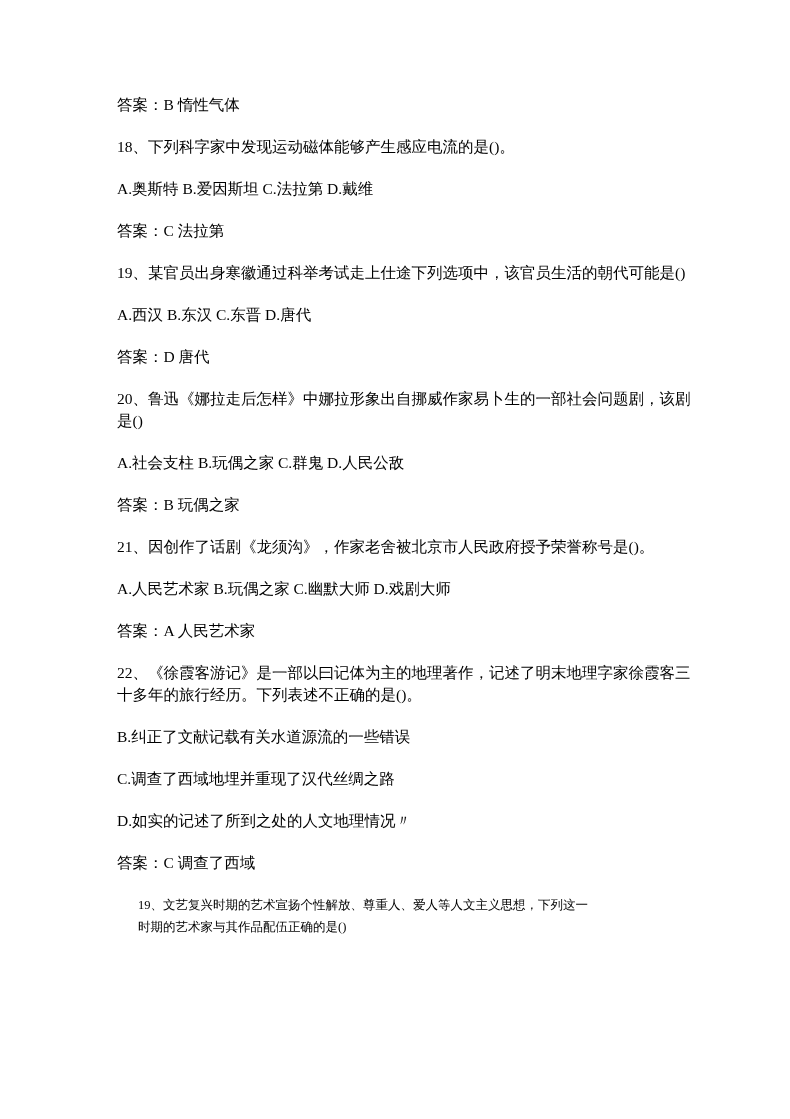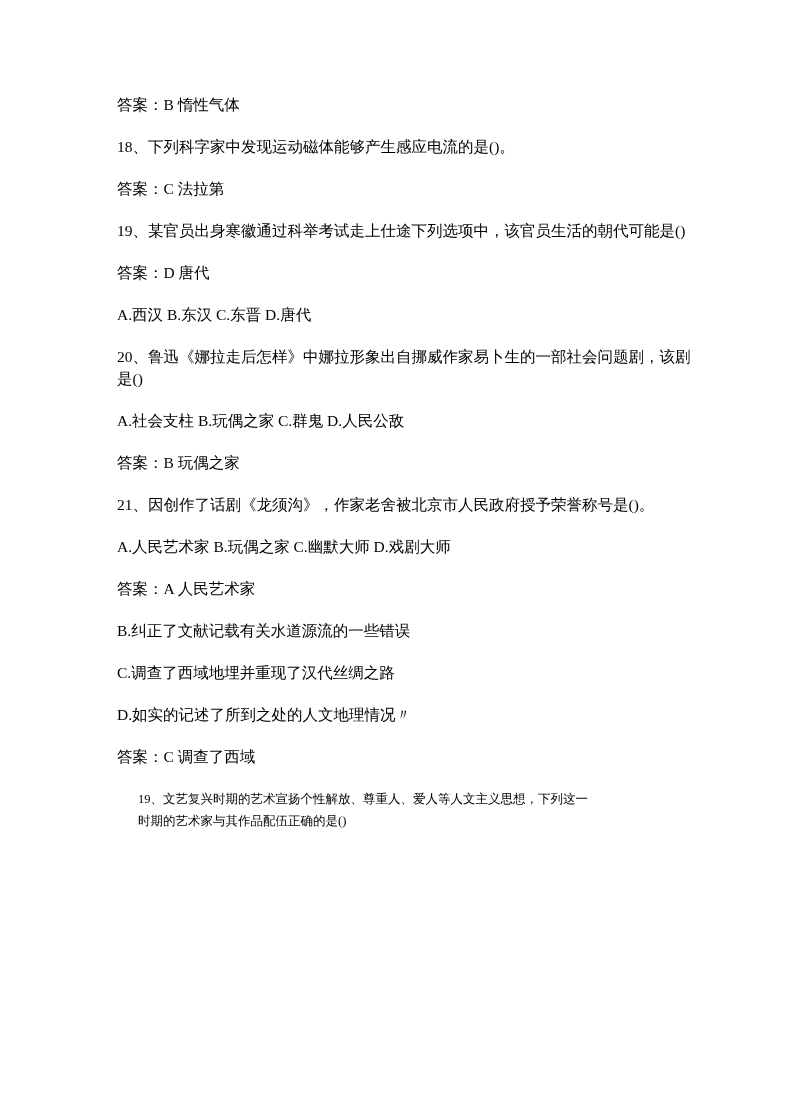--- a/index.html
+++ b/index.html
@@ -43,6 +43,7 @@
   <div class="doc">
     <p>答案：B 惰性气体</p>
     <p>18、下列科字家中发现运动磁体能够产生感应电流的是()。</p>
+    <p>A.奥斯特 B.爱因斯坦 C.法拉第 D.戴维</p>
     <p>答案：C 法拉第</p>
     <p>19、某官员出身寒徽通过科举考试走上仕途下列选项中，该官员生活的朝代可能是()</p>
     <p>答案：D 唐代</p>

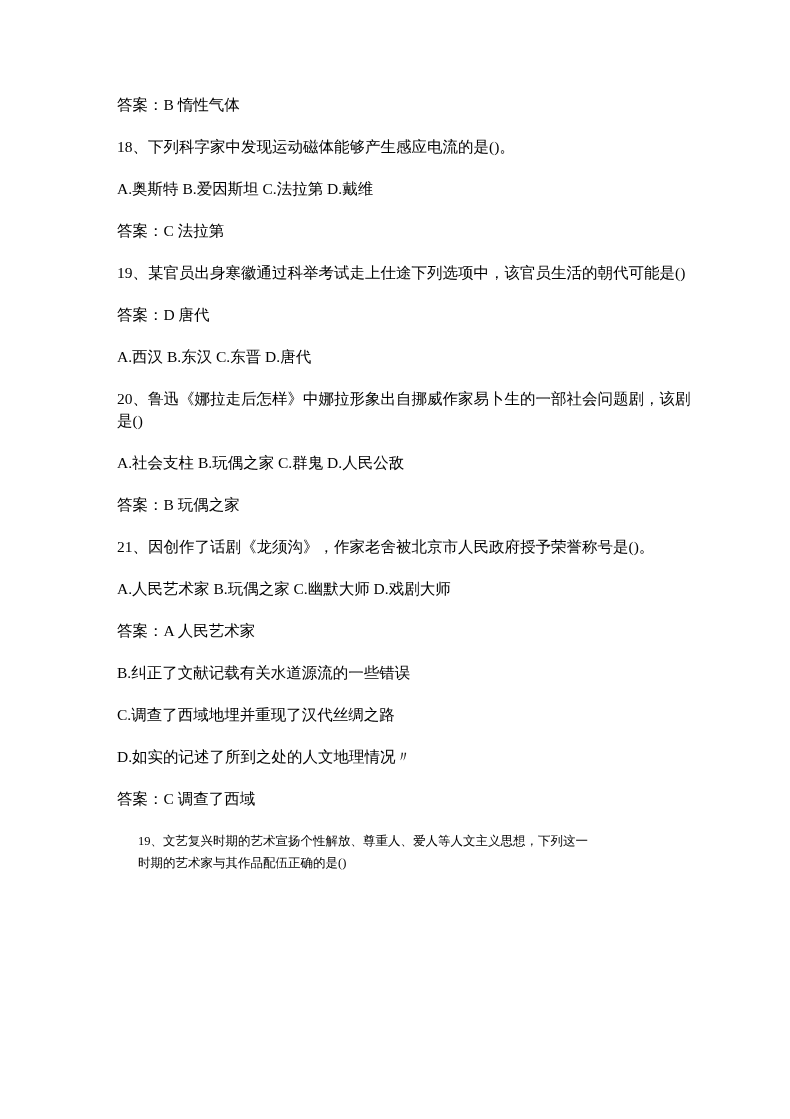--- a/index.html
+++ b/index.html
@@ -46,8 +46,8 @@
     <p>A.奥斯特 B.爱因斯坦 C.法拉第 D.戴维</p>
     <p>答案：C 法拉第</p>
     <p>19、某官员出身寒徽通过科举考试走上仕途下列选项中，该官员生活的朝代可能是()</p>
+    <p>A.西汉 B.东汉 C.东晋 D.唐代</p>
     <p>答案：D 唐代</p>
-    <p>A.西汉 B.东汉 C.东晋 D.唐代</p>
     <p>20、鲁迅《娜拉走后怎样》中娜拉形象出自挪威作家易卜生的一部社会问题剧，该剧是()</p>
     <p>A.社会支柱 B.玩偶之家 C.群鬼 D.人民公敌</p>
     <p>答案：B 玩偶之家</p>

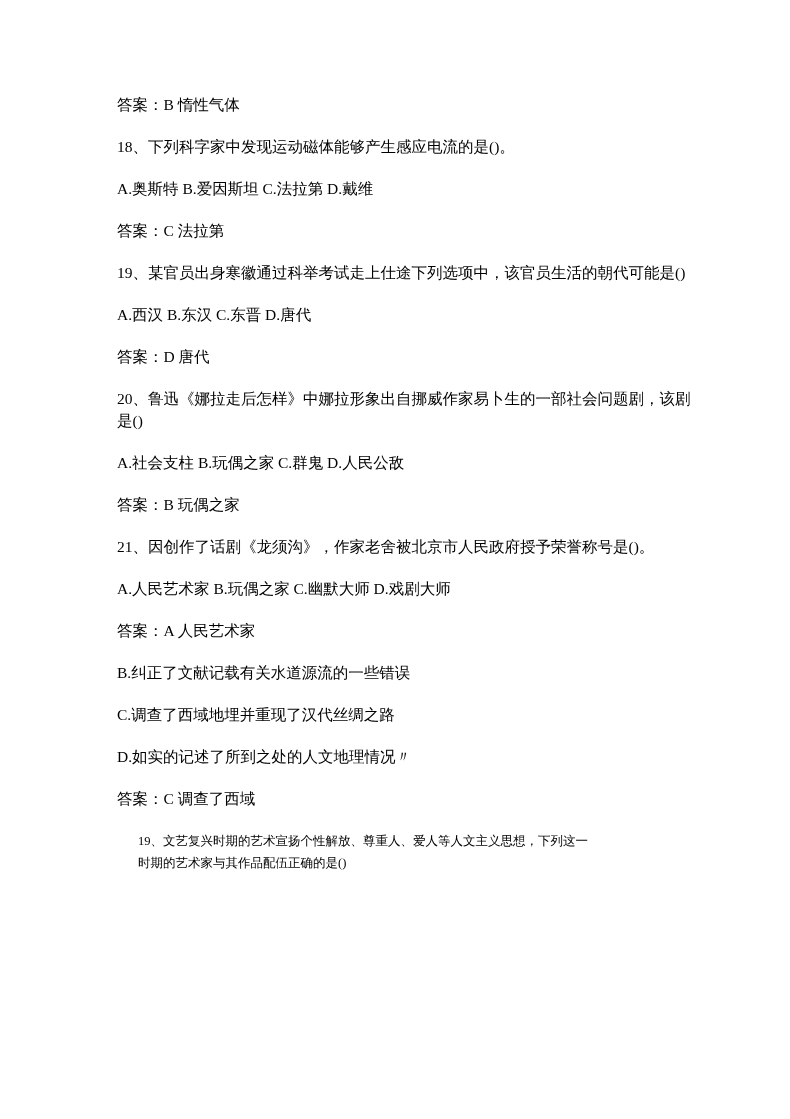--- a/index.html
+++ b/index.html
@@ -54,6 +54,7 @@
     <p>21、因创作了话剧《龙须沟》，作家老舍被北京市人民政府授予荣誉称号是()。</p>
     <p>A.人民艺术家 B.玩偶之家 C.幽默大师 D.戏剧大师</p>
     <p>答案：A 人民艺术家</p>
+    <p>22、《徐霞客游记》是一部以曰记体为主的地理著作，记述了明末地理字家徐霞客三十多年的旅行经历。下列表述不正确的是()。</p>
     <p>B.纠正了文献记载有关水道源流的一些错误</p>
     <p>C.调查了西域地埋并重现了汉代丝绸之路</p>
     <p>D.如实的记述了所到之处的人文地理情况〃</p>

